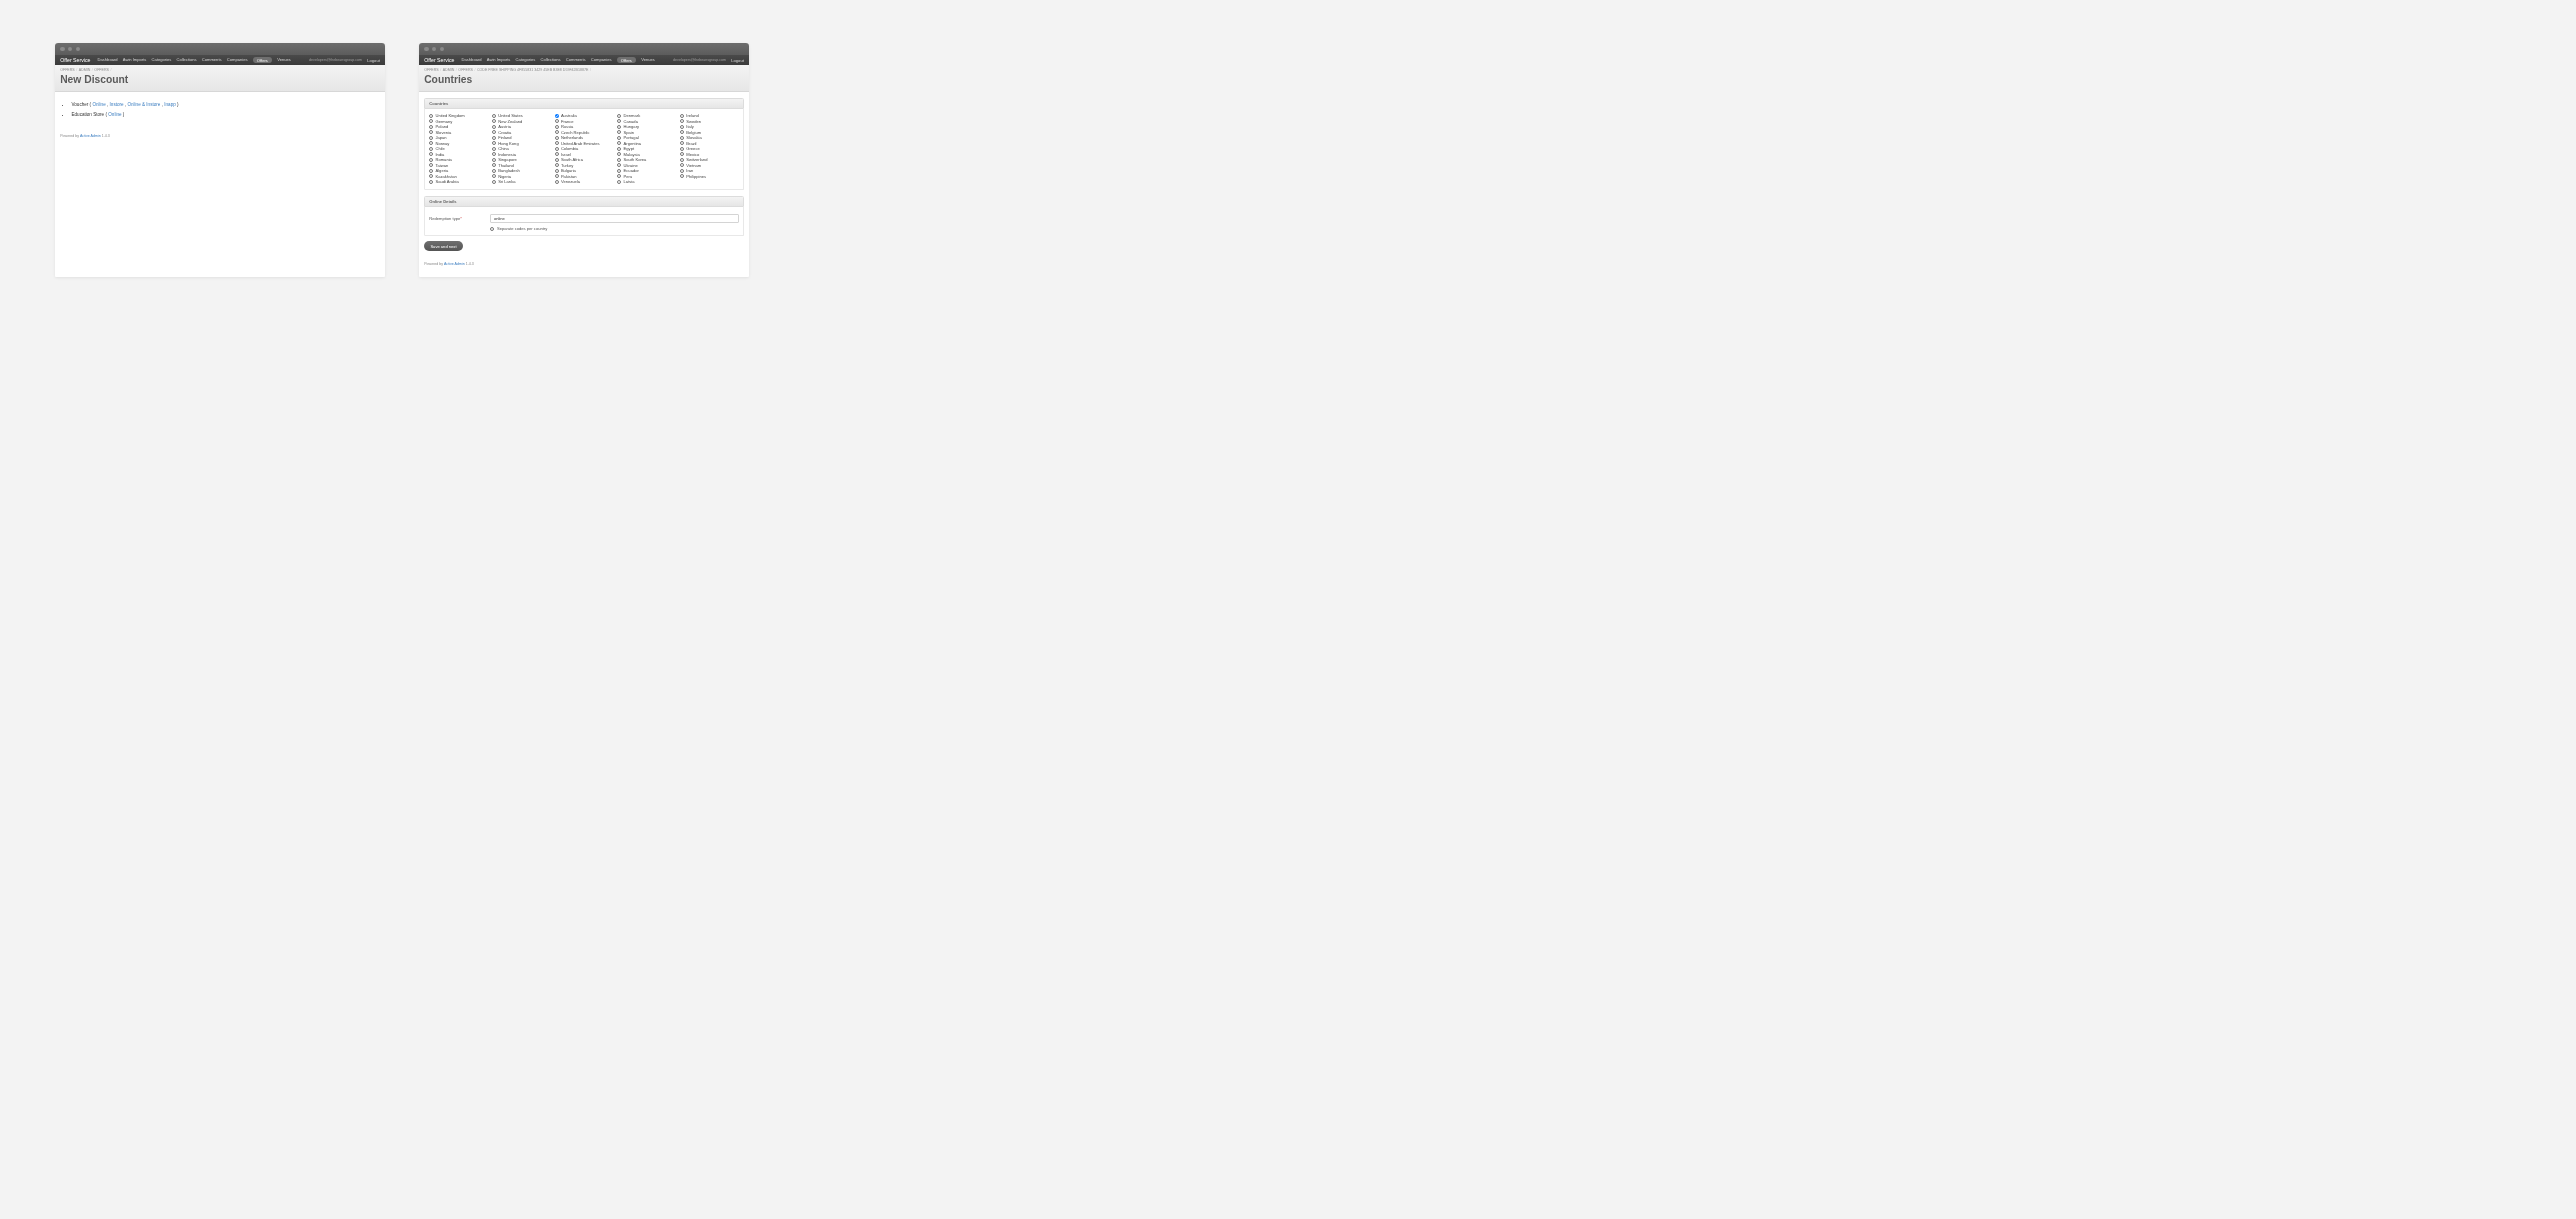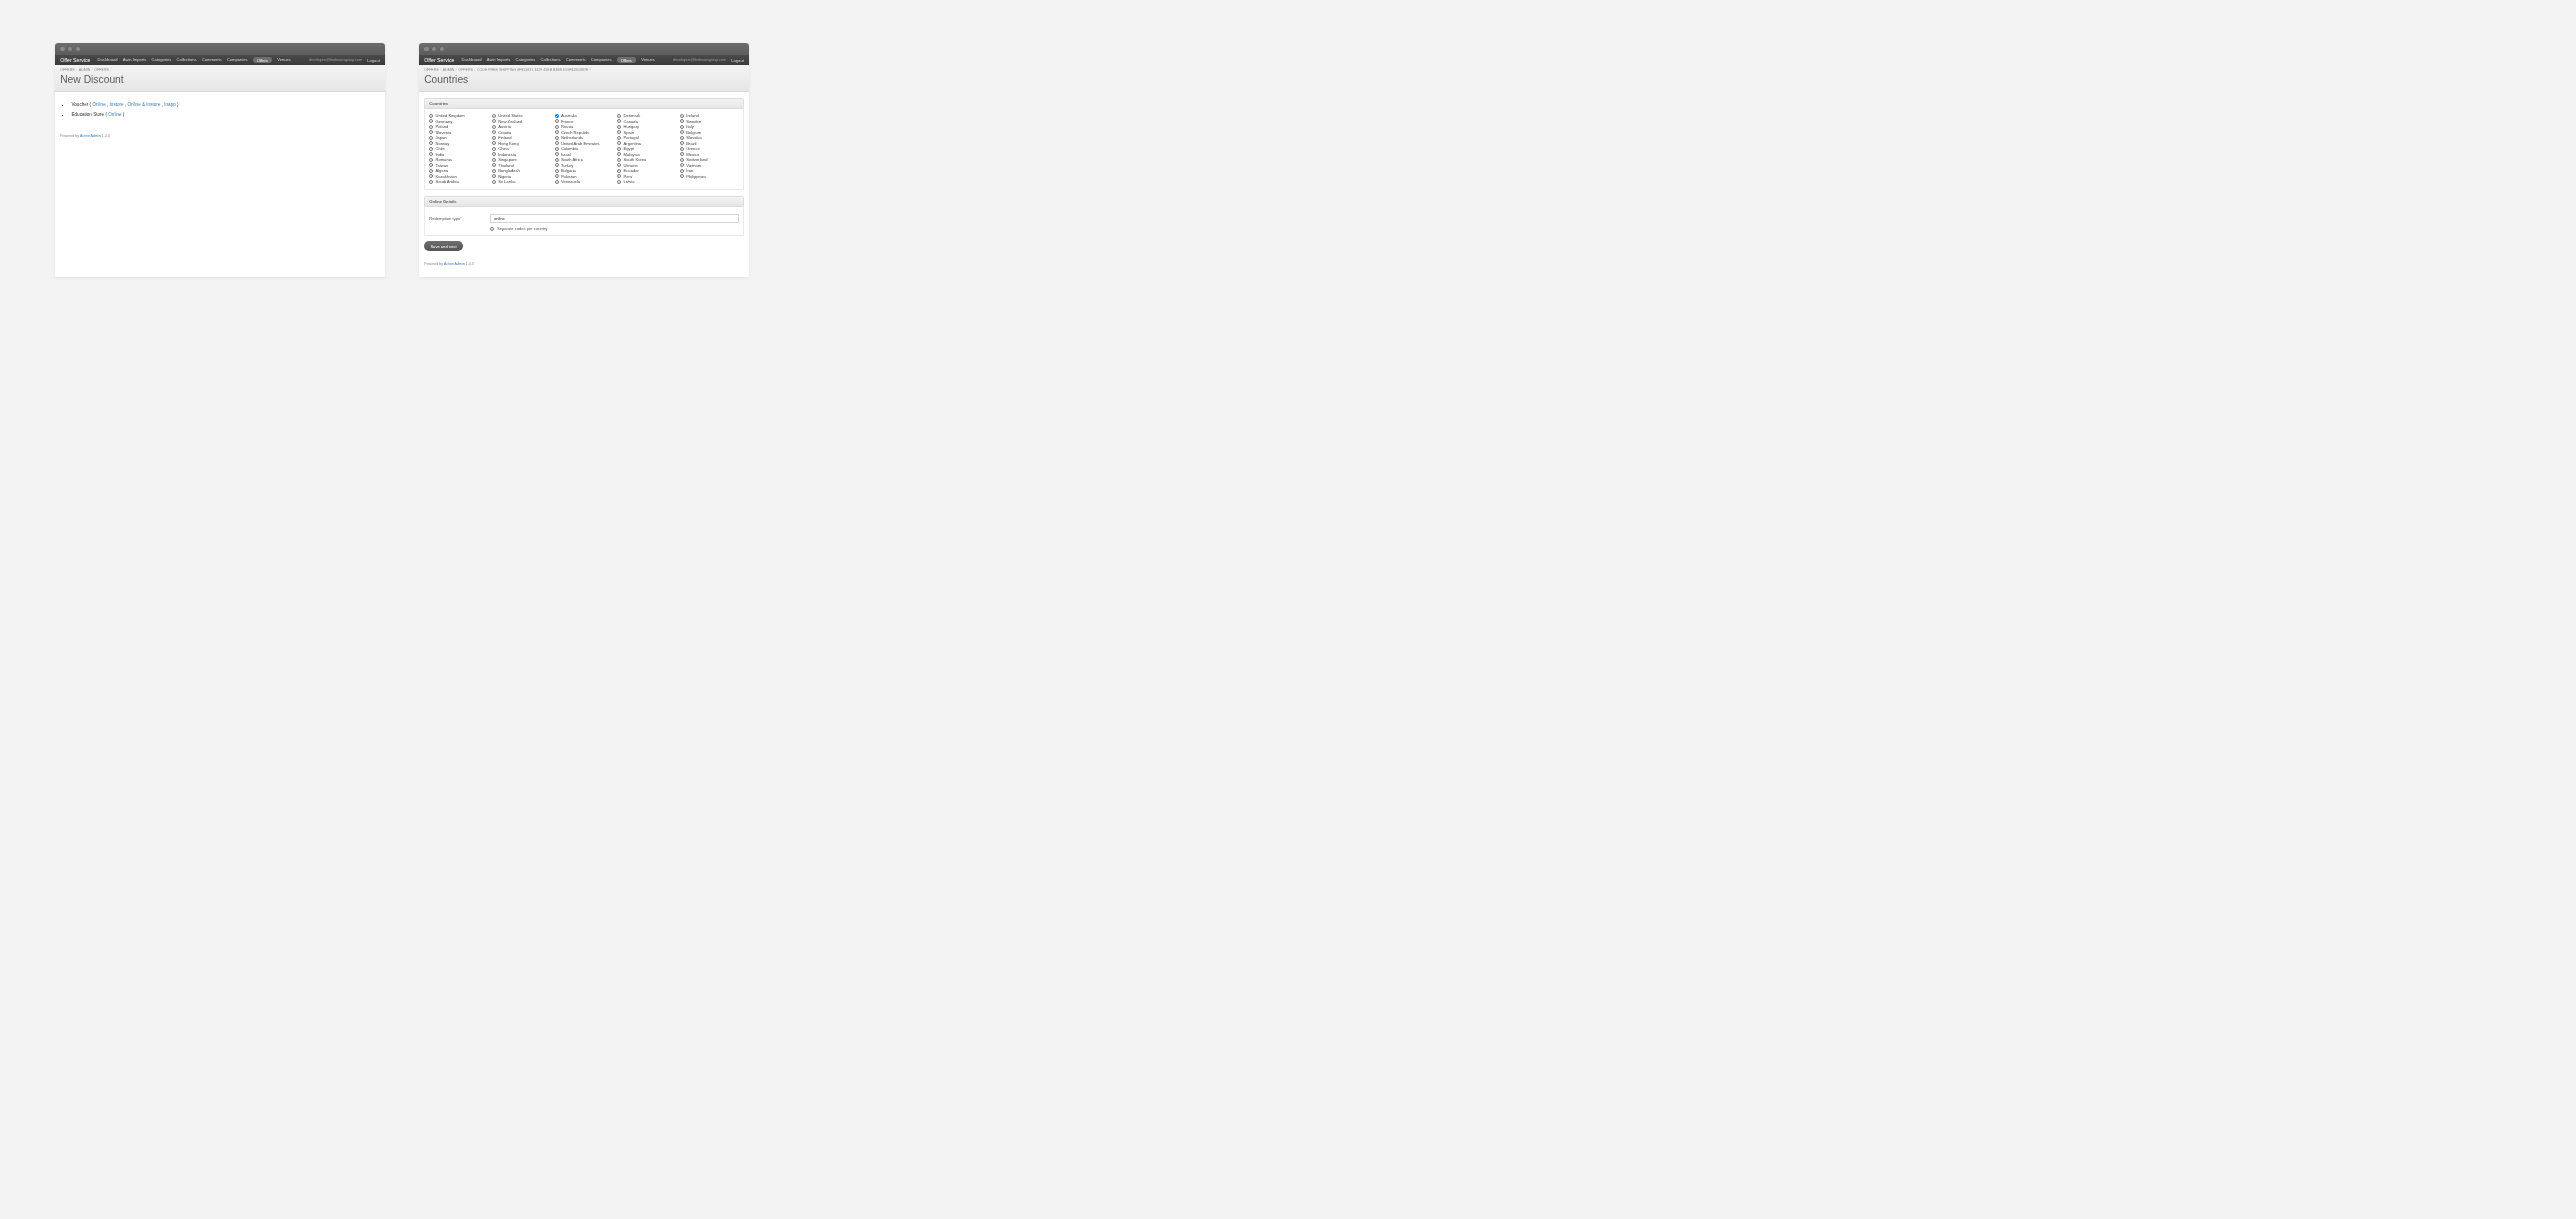--- a/index.html
+++ b/index.html
@@ -19,7 +19,7 @@
 .breadcrumbs{font-size:3.6px;color:#9a9a9a;margin-bottom:2.1px}
 .breadcrumb-item{color:#8a8a8a}
 .breadcrumb-sep{margin:0 1.5px;color:#bbb}
-.page-title{font-size:10.3px;font-weight:400;color:#5b5b5b}
+.page-title{font-size:10.3px;font-weight:700;color:#5b5b5b}
 .content{padding:10.3px 5.2px 9.3px}
 ul.discount-list{list-style:disc;padding-left:11.3px}
 ul.discount-list li{font-size:4.6px;color:#333;margin-bottom:5.2px}

